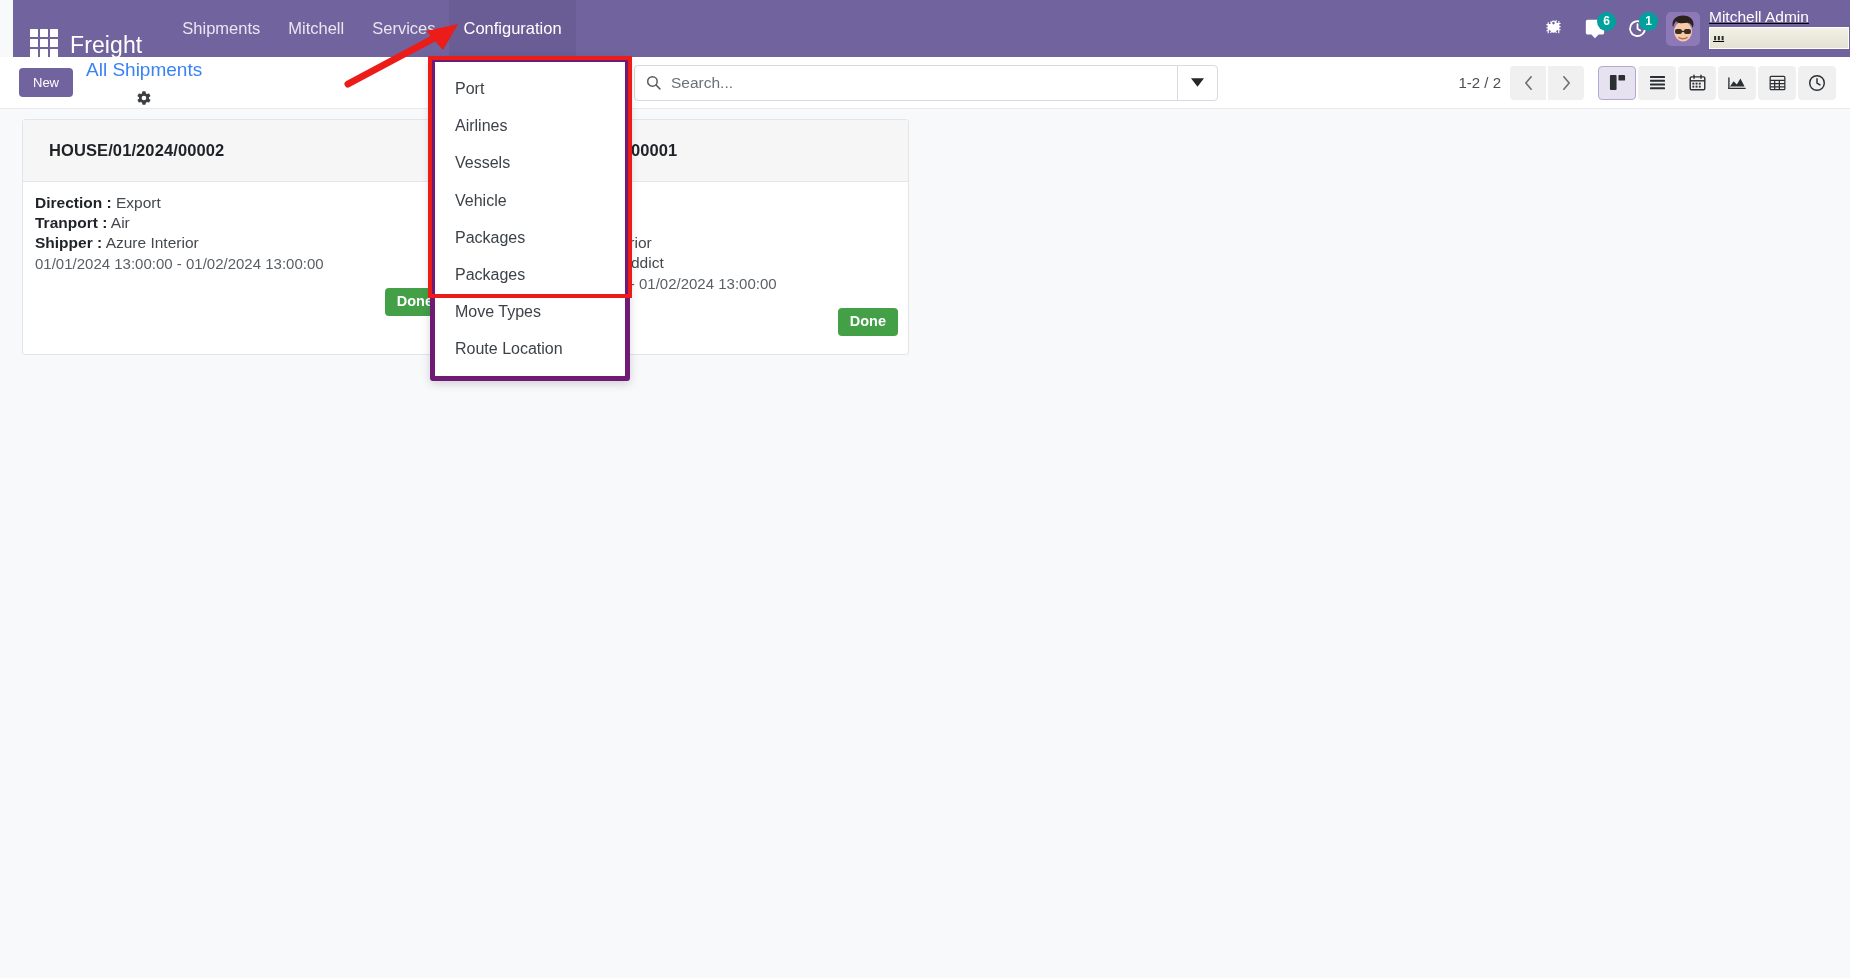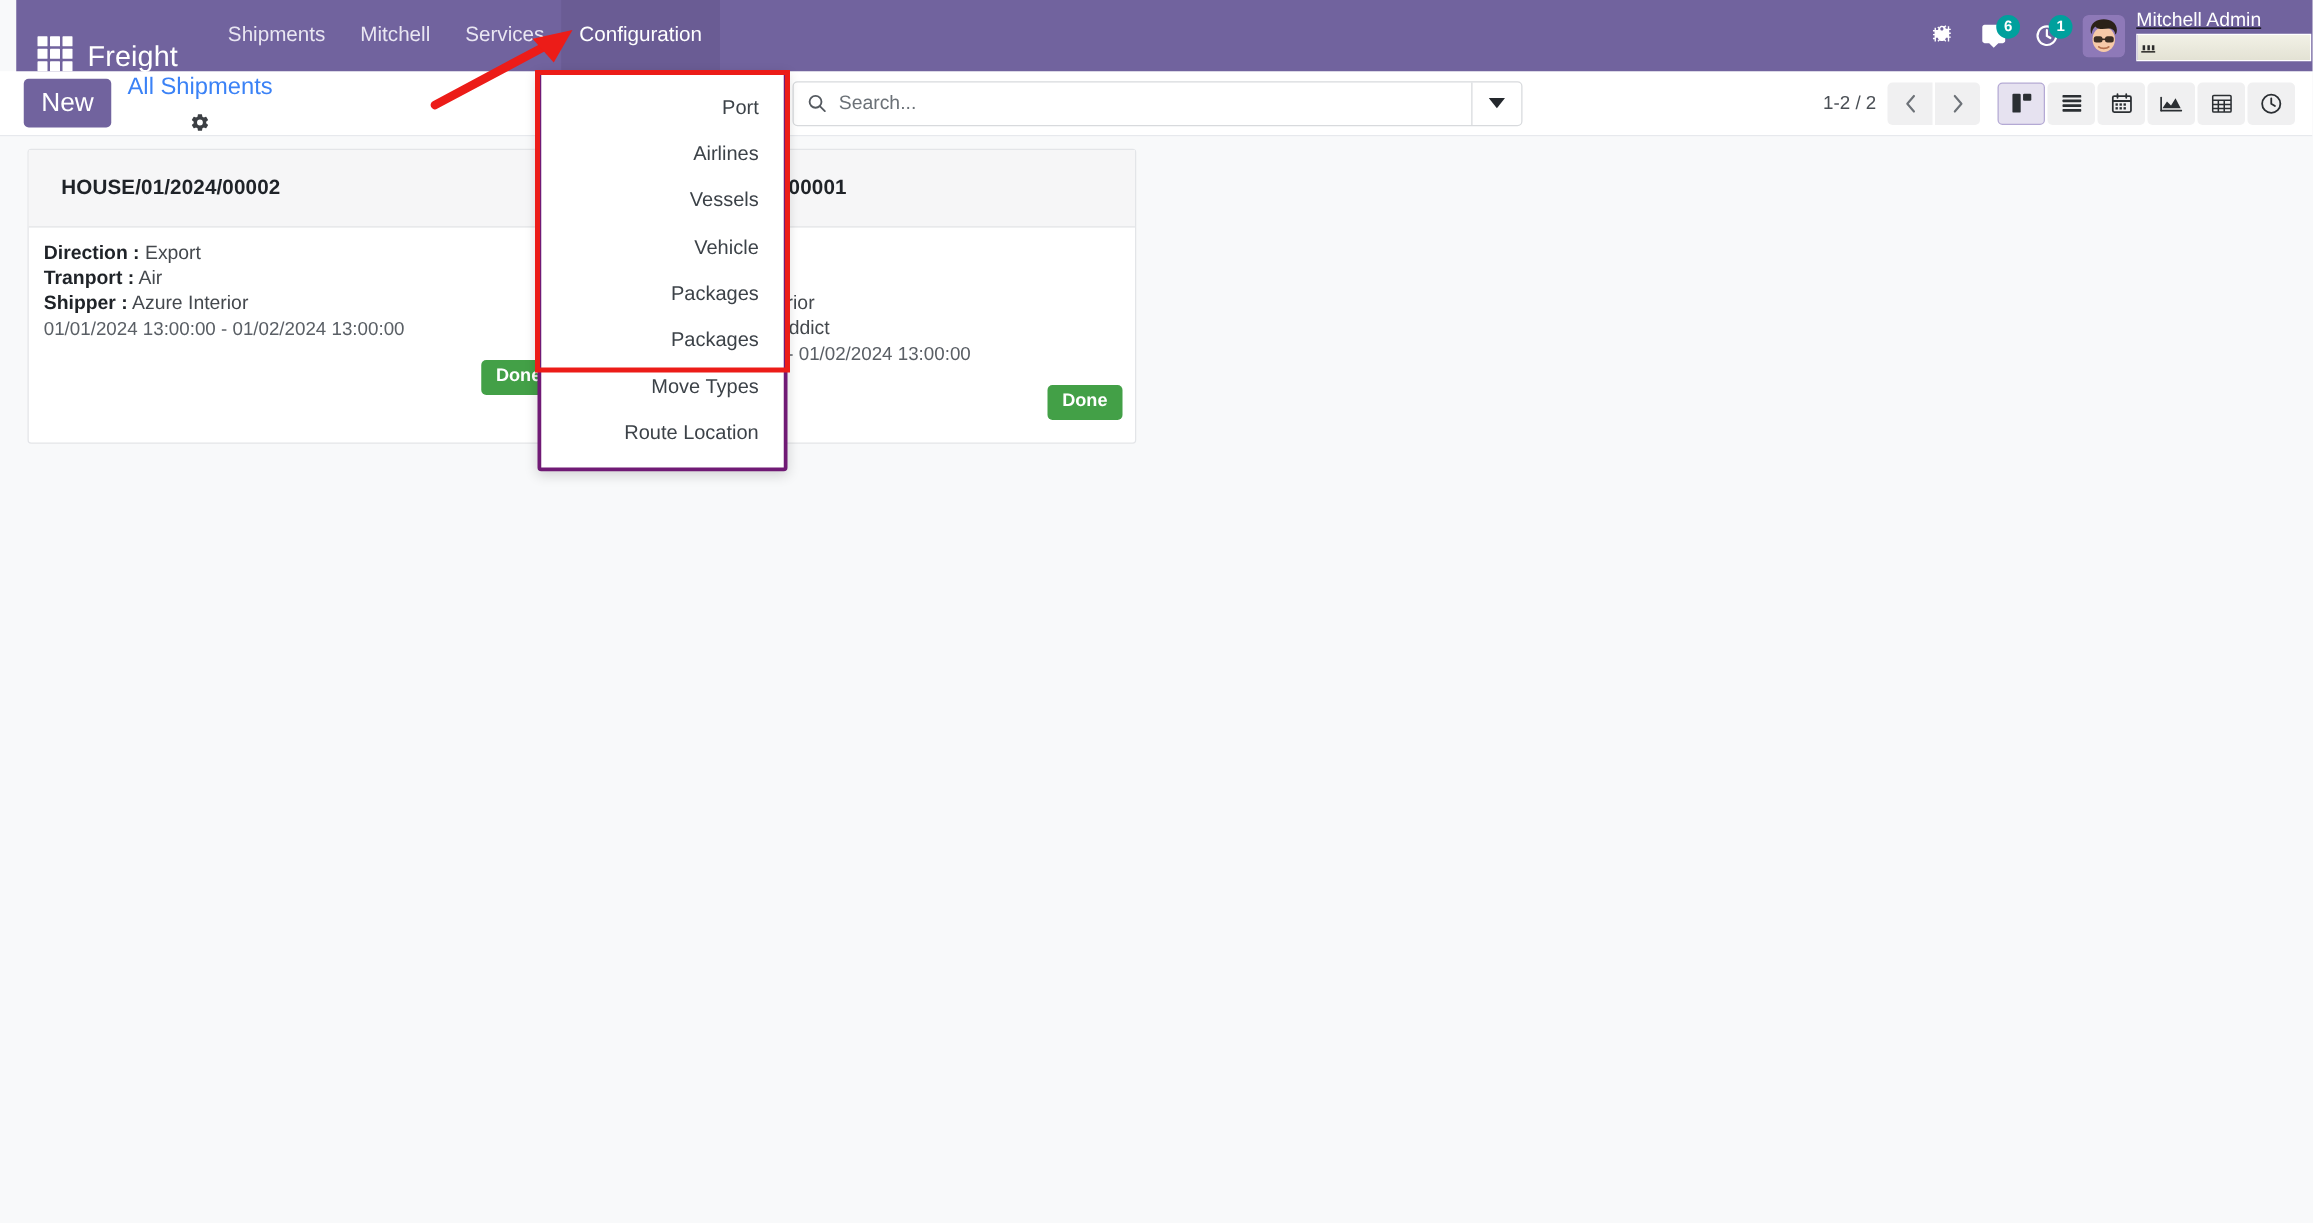--- a/index.html
+++ b/index.html
@@ -171,7 +171,7 @@
     margin-left: 19px;
     background: #71639e;
     color: #ffffff;
-    font-size: 21px;
+    font-size: 13px;
     border: none;
     border-radius: 4px;
     padding: 7px 14px;

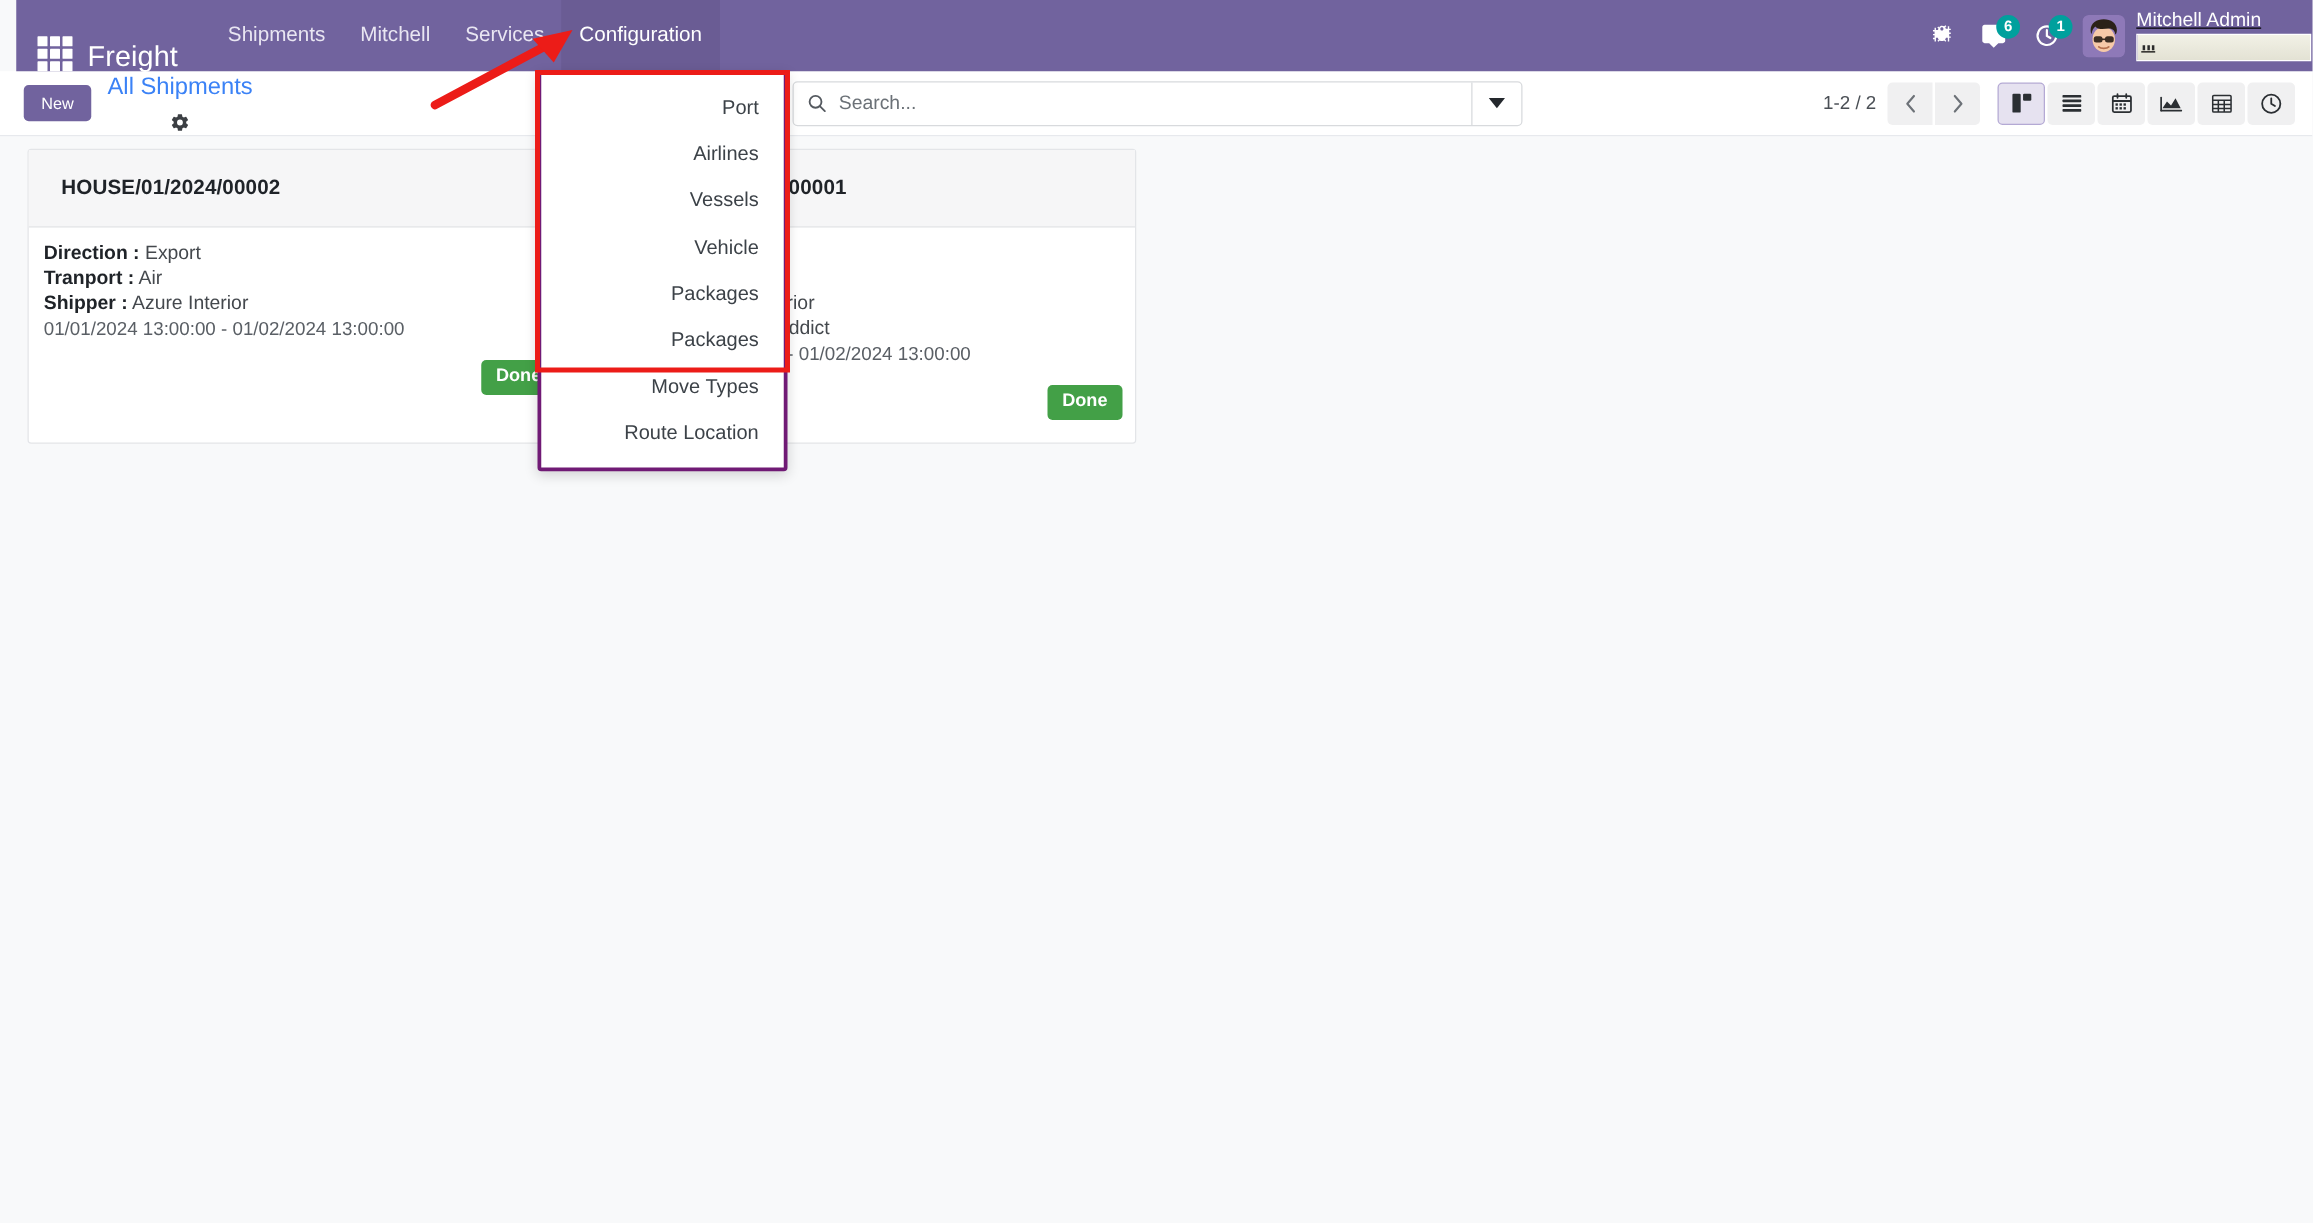--- a/index.html
+++ b/index.html
@@ -383,11 +383,10 @@
   .dropdown-menu {
     width: 200px;
     background: #ffffff;
-    border: 3px solid #701a75;
+    border: 5px solid #701a75;
     box-shadow: 0 3px 10px rgba(0,0,0,0.16);
     padding: 8px 0 8px 0;
     border-radius: 0 0 3px 3px;
-    text-align: right;
   }
   .dropdown-item {
     padding: 7px 20px;

